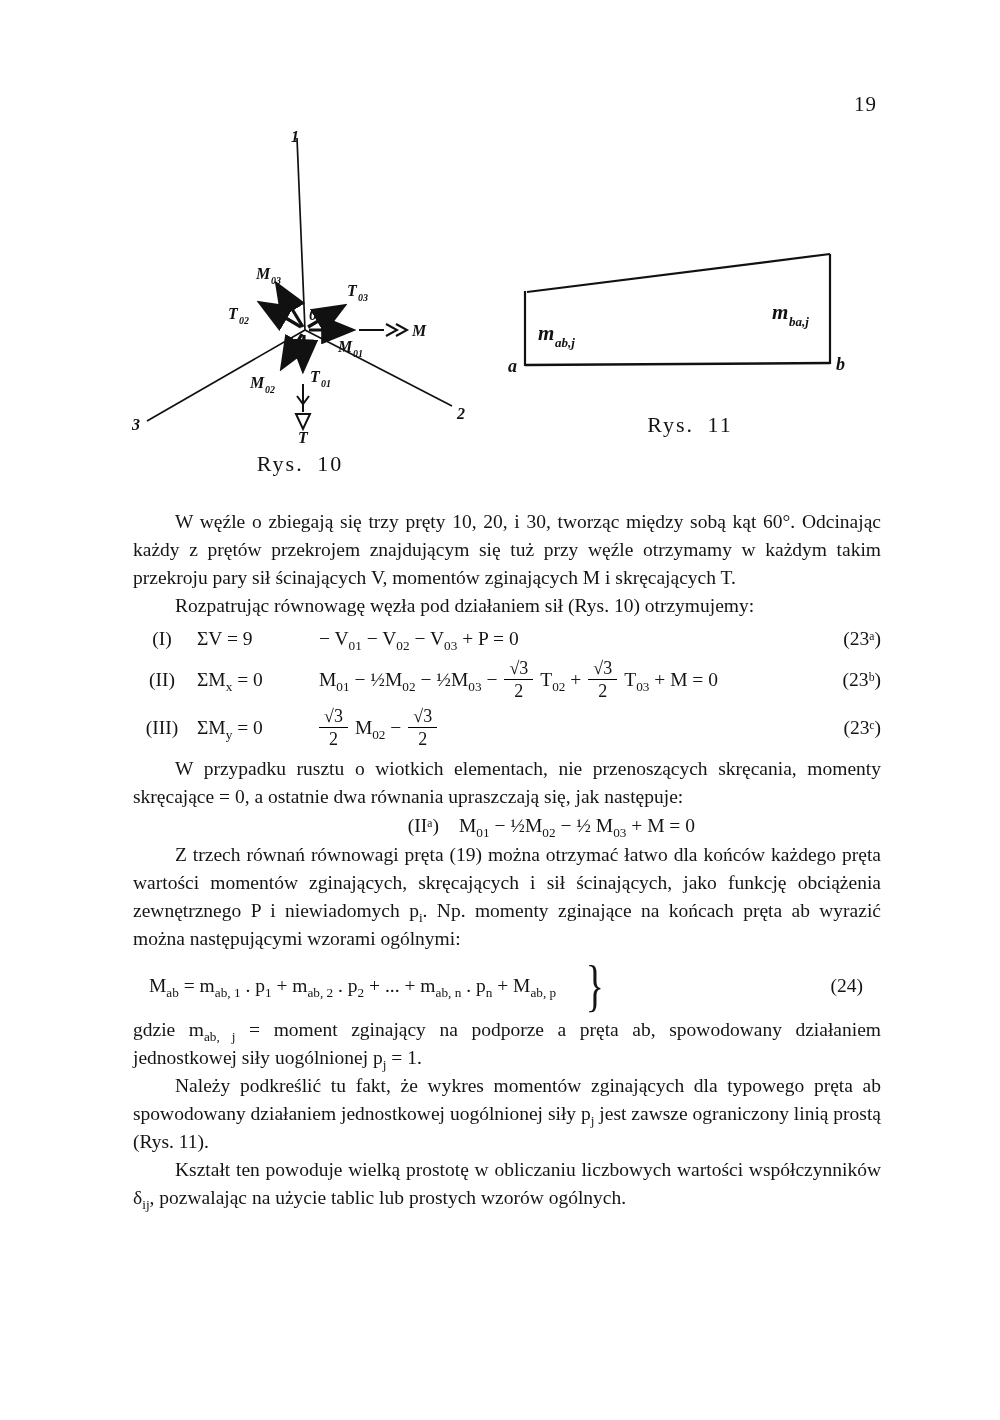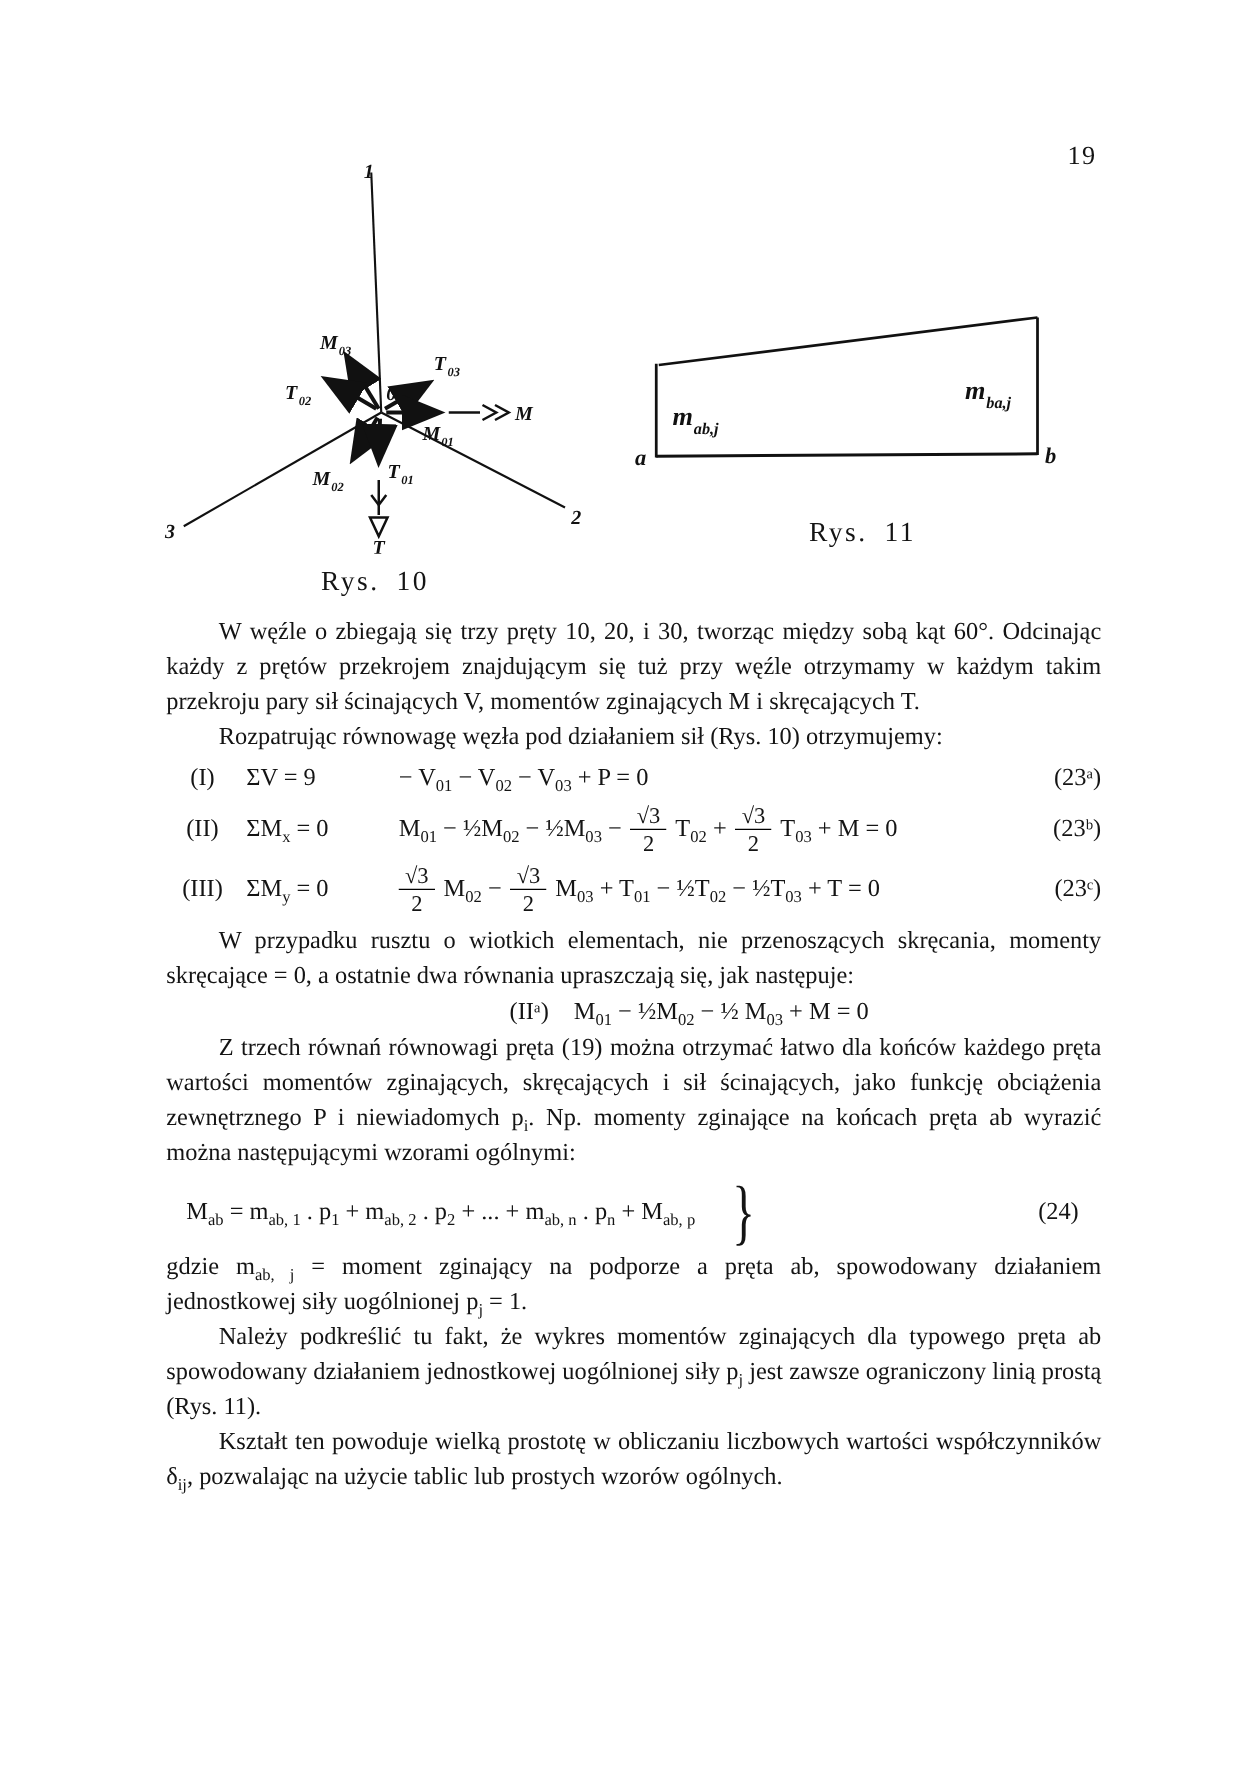--- a/index.html
+++ b/index.html
@@ -9,7 +9,7 @@
     font-family:"Liberation Serif", serif;
     overflow:hidden;
   }
-  .pagenum{position:absolute;top:112px;right:123px;font-size:21px;letter-spacing:1px;}
+  .pagenum{position:absolute;top:92px;right:123px;font-size:21px;letter-spacing:1px;}
 
   
   .fig{position:absolute;}

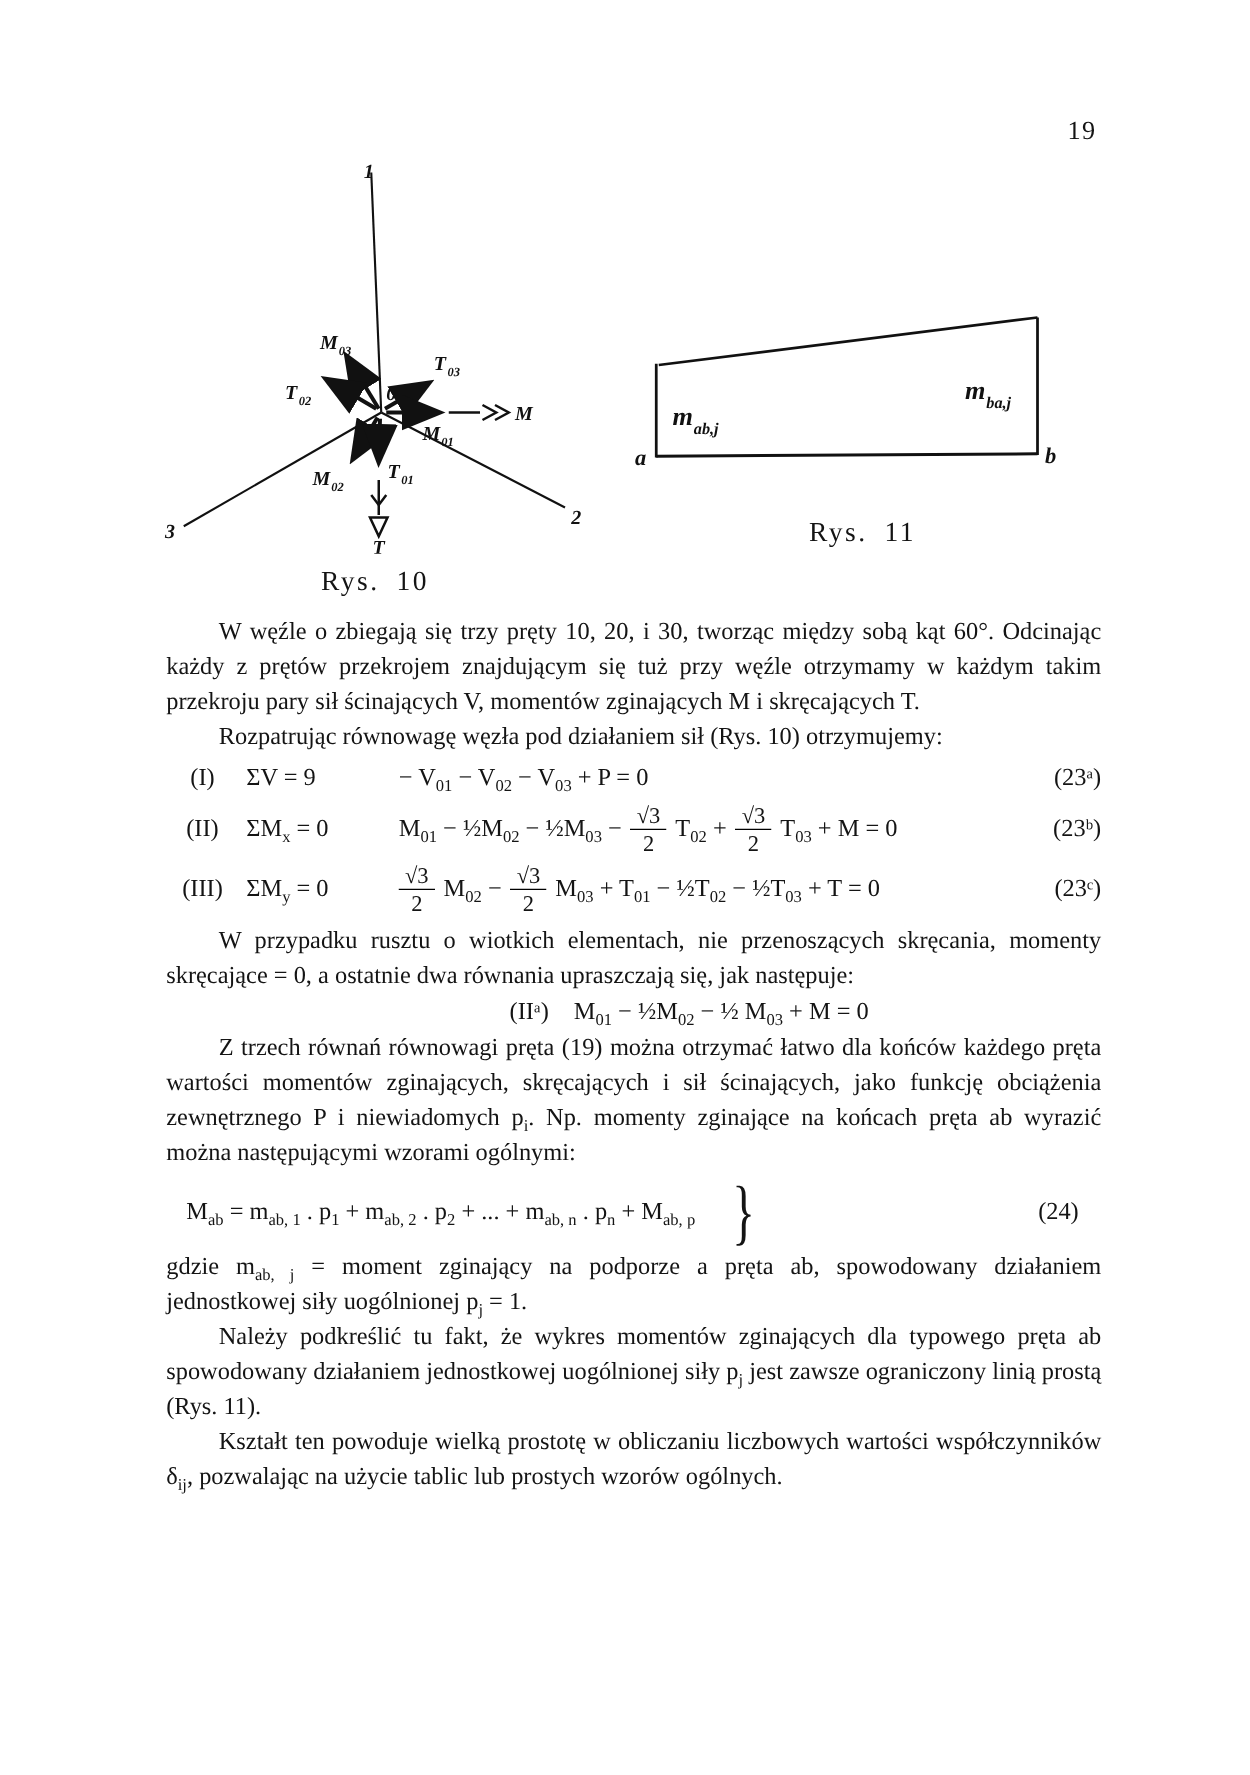--- a/index.html
+++ b/index.html
@@ -26,7 +26,7 @@
 
   
   .body-text{
-    position:absolute;left:133px;top:492px;width:748px;
+    position:absolute;left:133px;top:508px;width:748px;
     font-size:19.5px;line-height:28px;text-align:justify;
   }
   p{margin:0;text-indent:42px;}

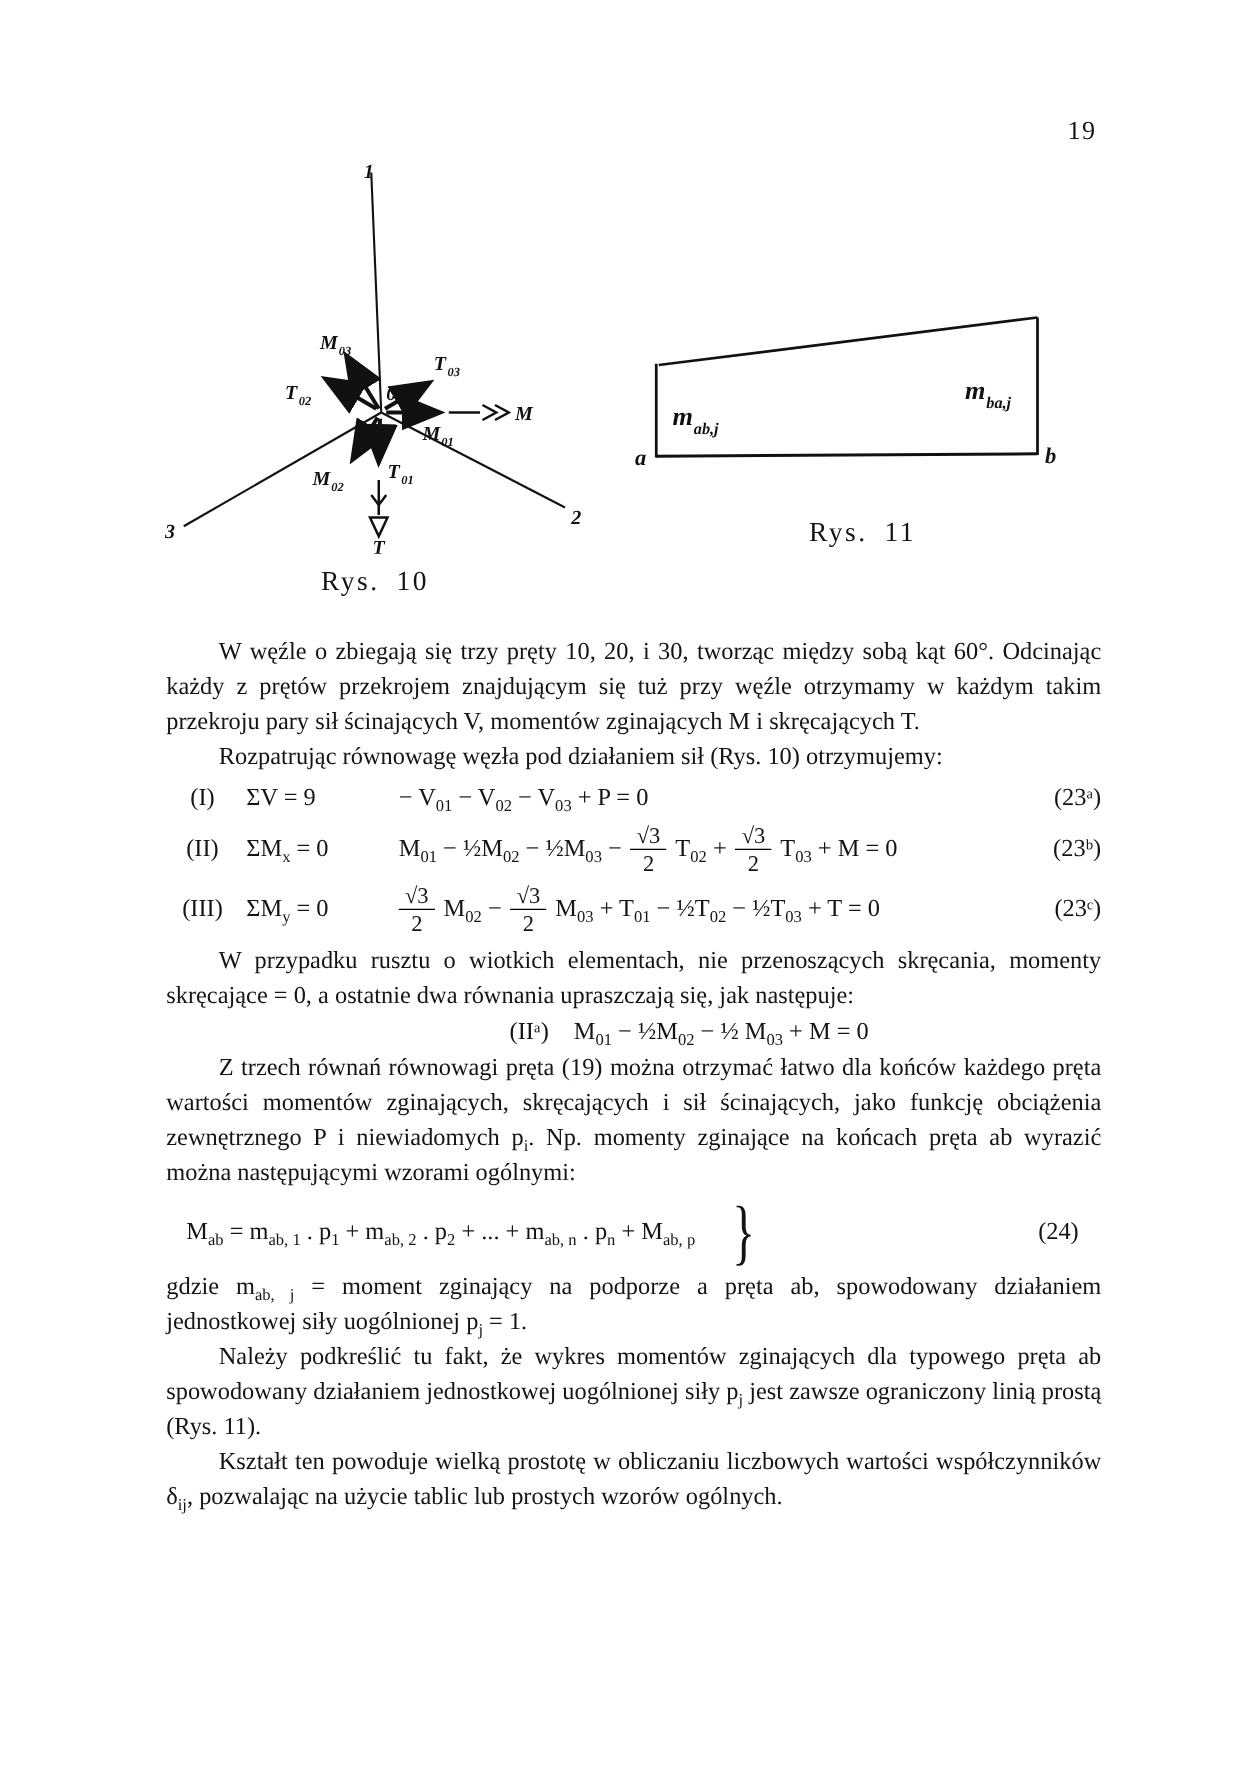--- a/index.html
+++ b/index.html
@@ -169,7 +169,6 @@
             <span class="fn">√3</span>
             <span class="fd">2</span>
           </span>
-        <span>M<sub>03</sub> + T<sub>01</sub> − ½T<sub>02</sub> − ½T<sub>03</sub> + T = 0</span>
       </span>
       <span class="eq-num">(23ᶜ)</span>
     </div>

